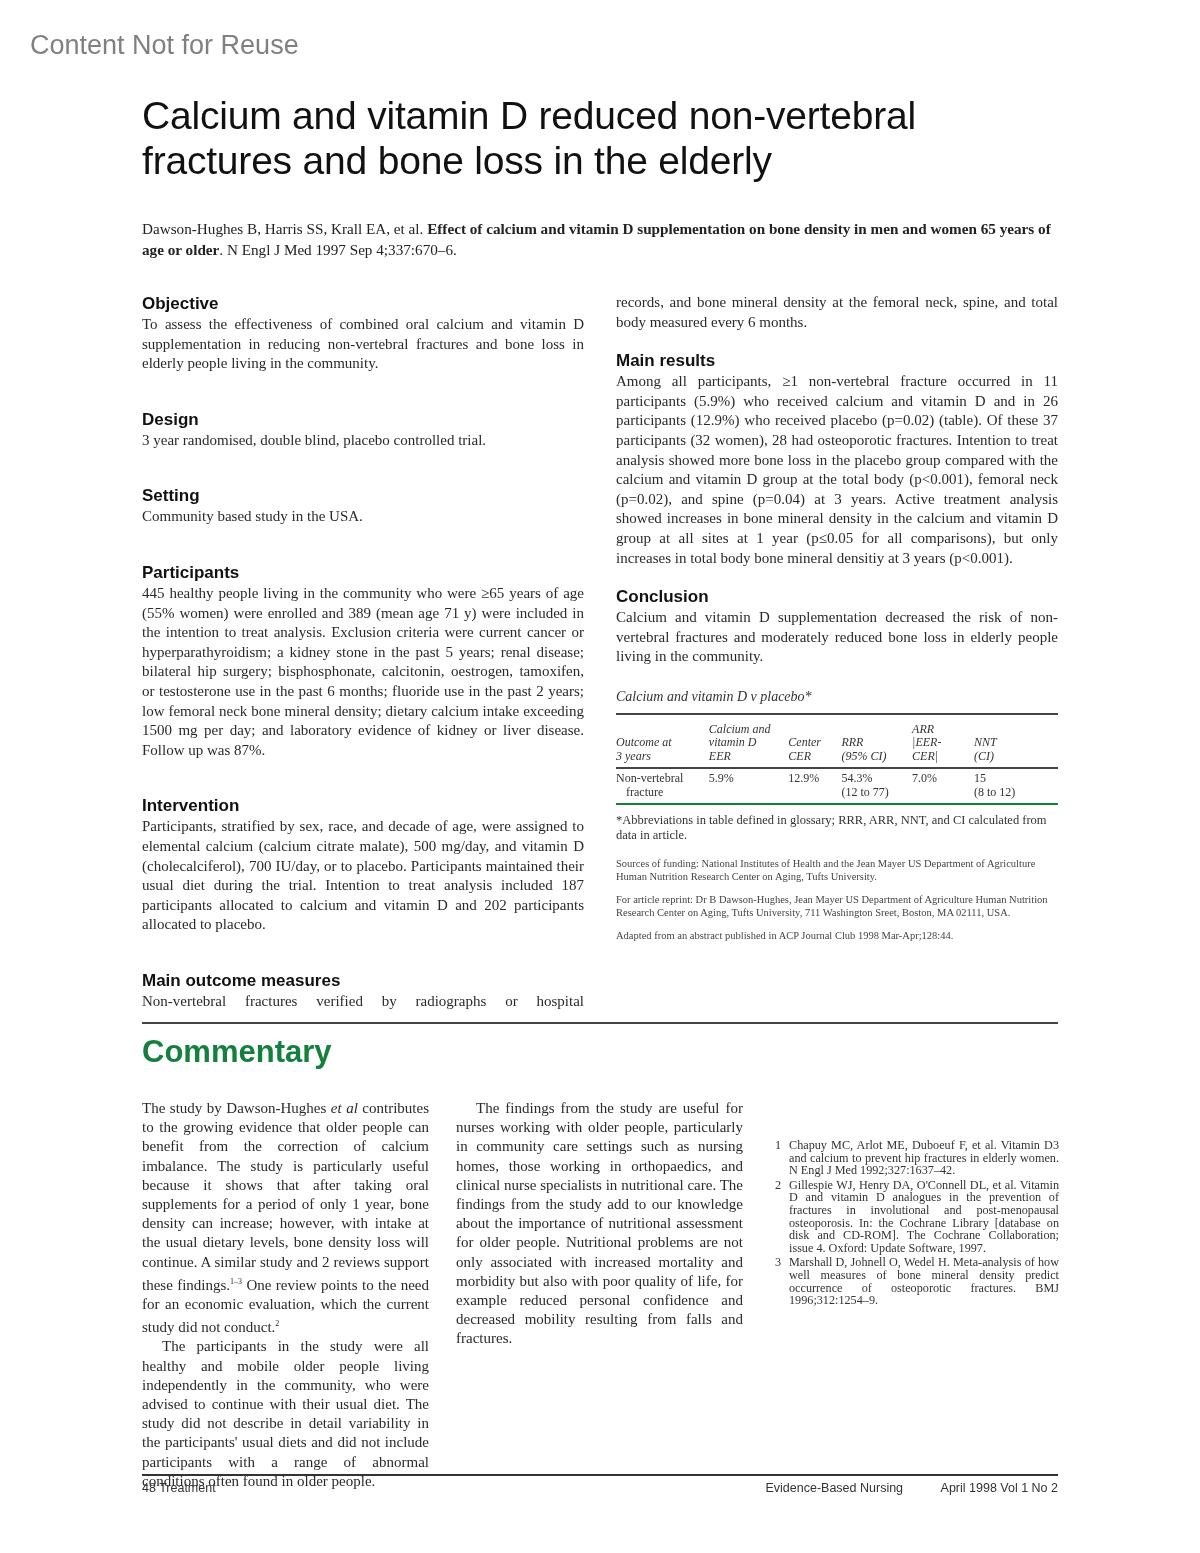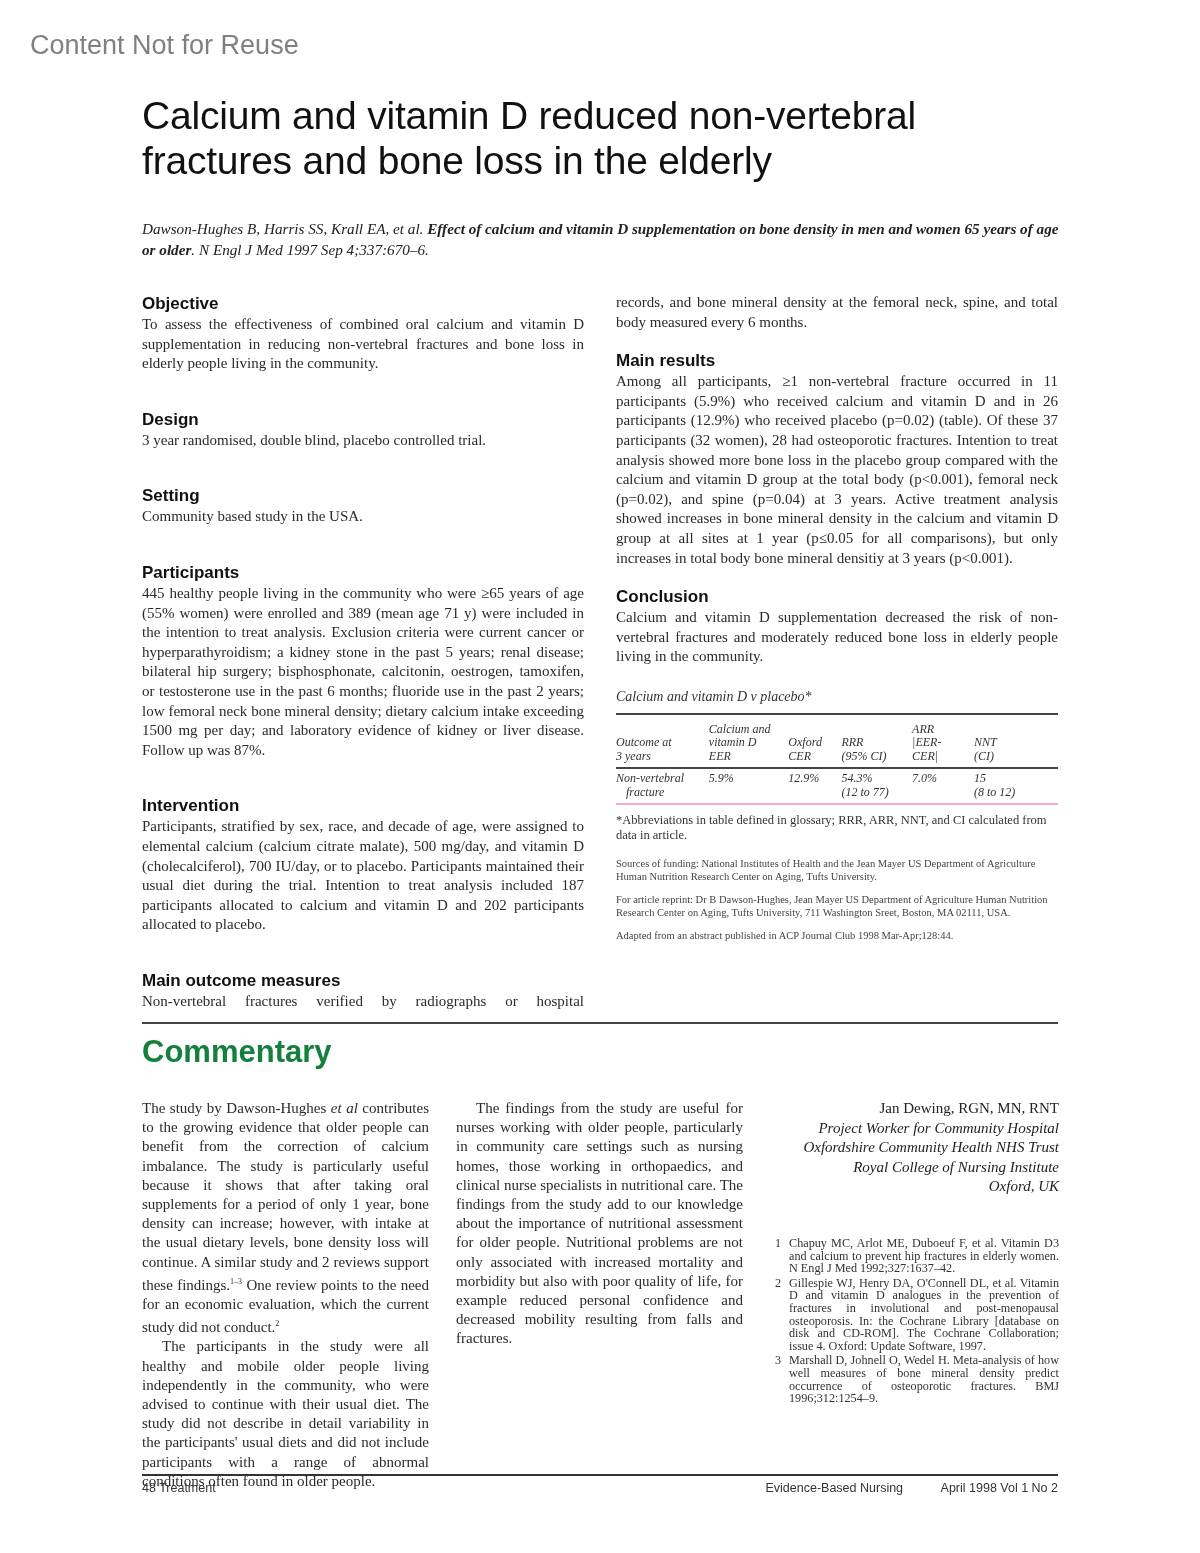--- a/index.html
+++ b/index.html
@@ -11,7 +11,7 @@
 
   .title { position: absolute; left: 142px; top: 93px; width: 900px; font-size: 39px; line-height: 45px; color: #111; letter-spacing: -0.2px; }
 
-  .citation { position: absolute; left: 142px; top: 218px; width: 920px; font-size: 15.2px; line-height: 21px; font-style: italic; color: #222; }
+  .citation { position: absolute; left: 142px; top: 218px; width: 920px; font-size: 15.2px; line-height: 21px; color: #222; }
   .citation b { font-weight: bold; }
 
   .abstract { position: absolute; left: 142px; top: 293px; width: 916px; display: flex; justify-content: space-between; }

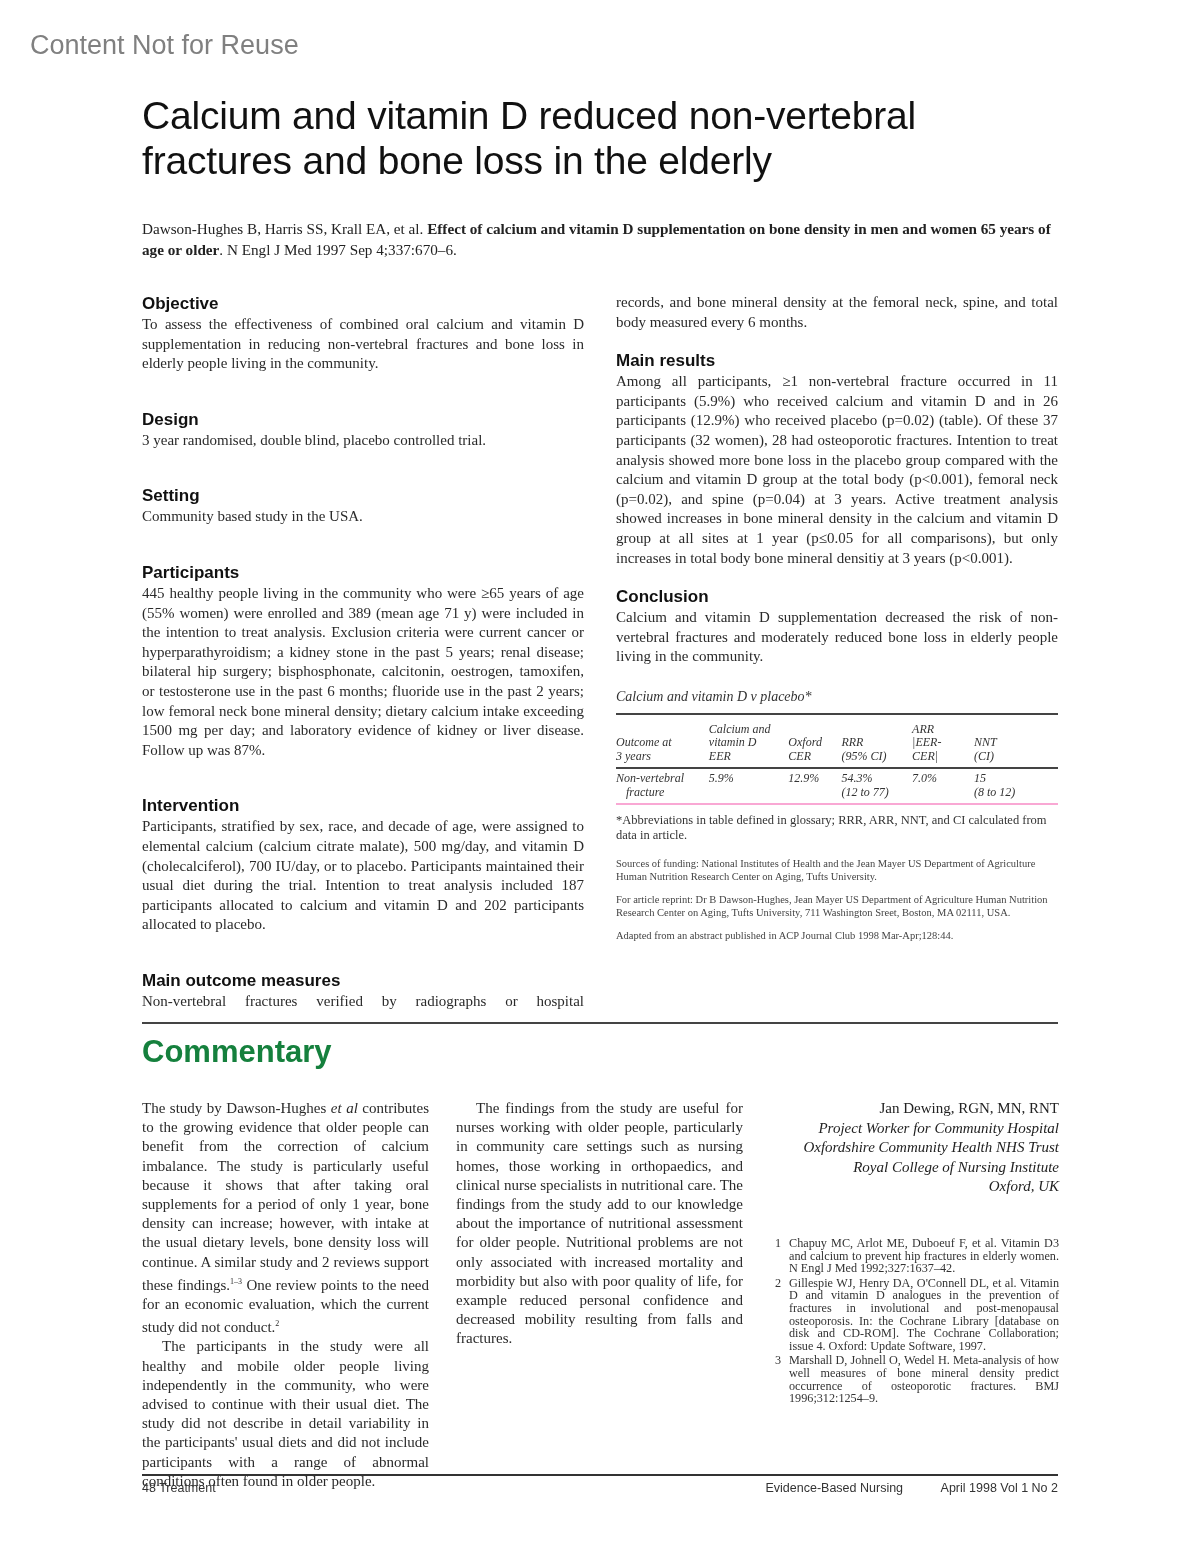--- a/index.html
+++ b/index.html
@@ -123,7 +123,7 @@
             <span>Calcium and</span><br><span>vitamin D</span><br><span>EER</span>
           </th>
           <th style="width:12%">
-            <span>Oxford</span><br><span>CER</span>
+            <span>Center</span><br><span>CER</span>
           </th>
           <th style="width:16%">
             <span>RRR</span><br><span>(95% CI)</span>

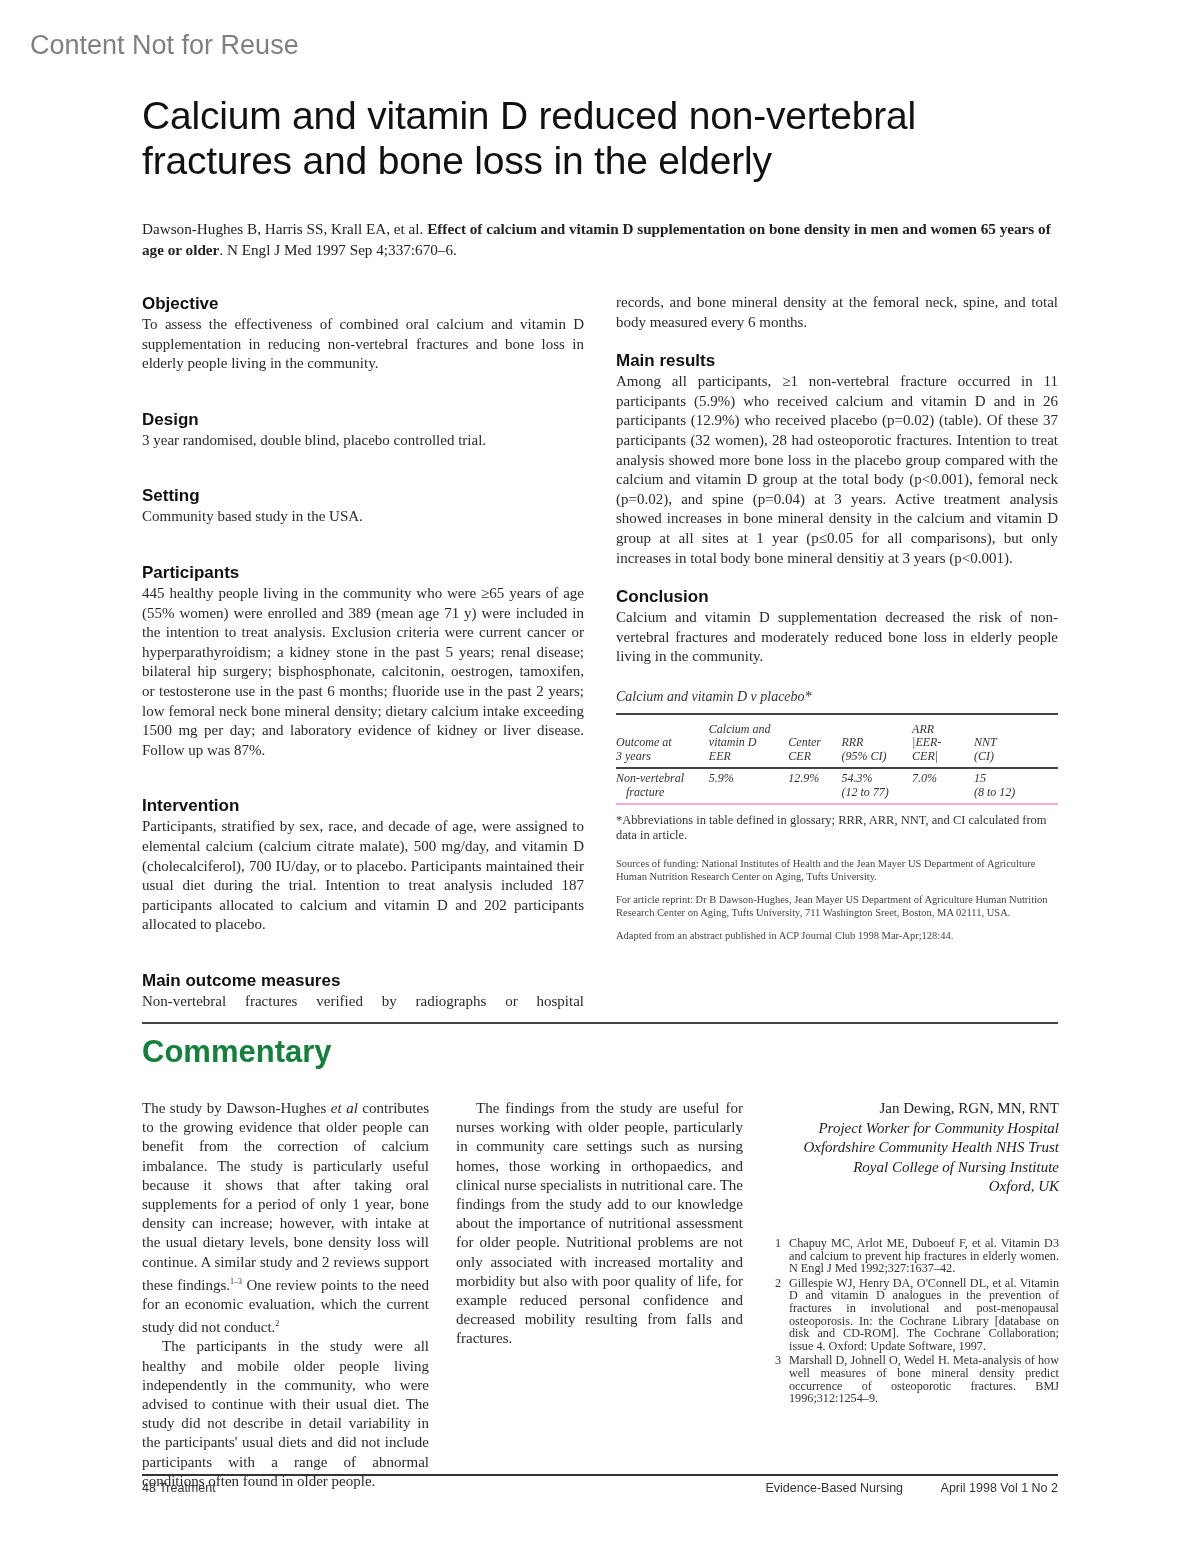--- a/index.html
+++ b/index.html
@@ -27,7 +27,7 @@
   table.results thead tr { border-top: 2px solid #444; border-bottom: 2px solid #444; }
   table.results th { font-style: italic; font-weight: normal; text-align: left; vertical-align: bottom; padding: 8px 4px 4px 0; margin-top: 12px; }
   table.results td { vertical-align: top; padding: 3px 4px 4px 0; }
-  table.results tbody tr { border-bottom: 2px solid #f9a8d4; font-style: italic; }
+  table.results tbody tr { border-bottom: 2px solid #15803d; }
   .indent { padding-left: 10px; display: block; }
 
   .tbl-note { font-size: 12.5px; line-height: 15px; margin: 8px 0 14px 0; color: #333; }

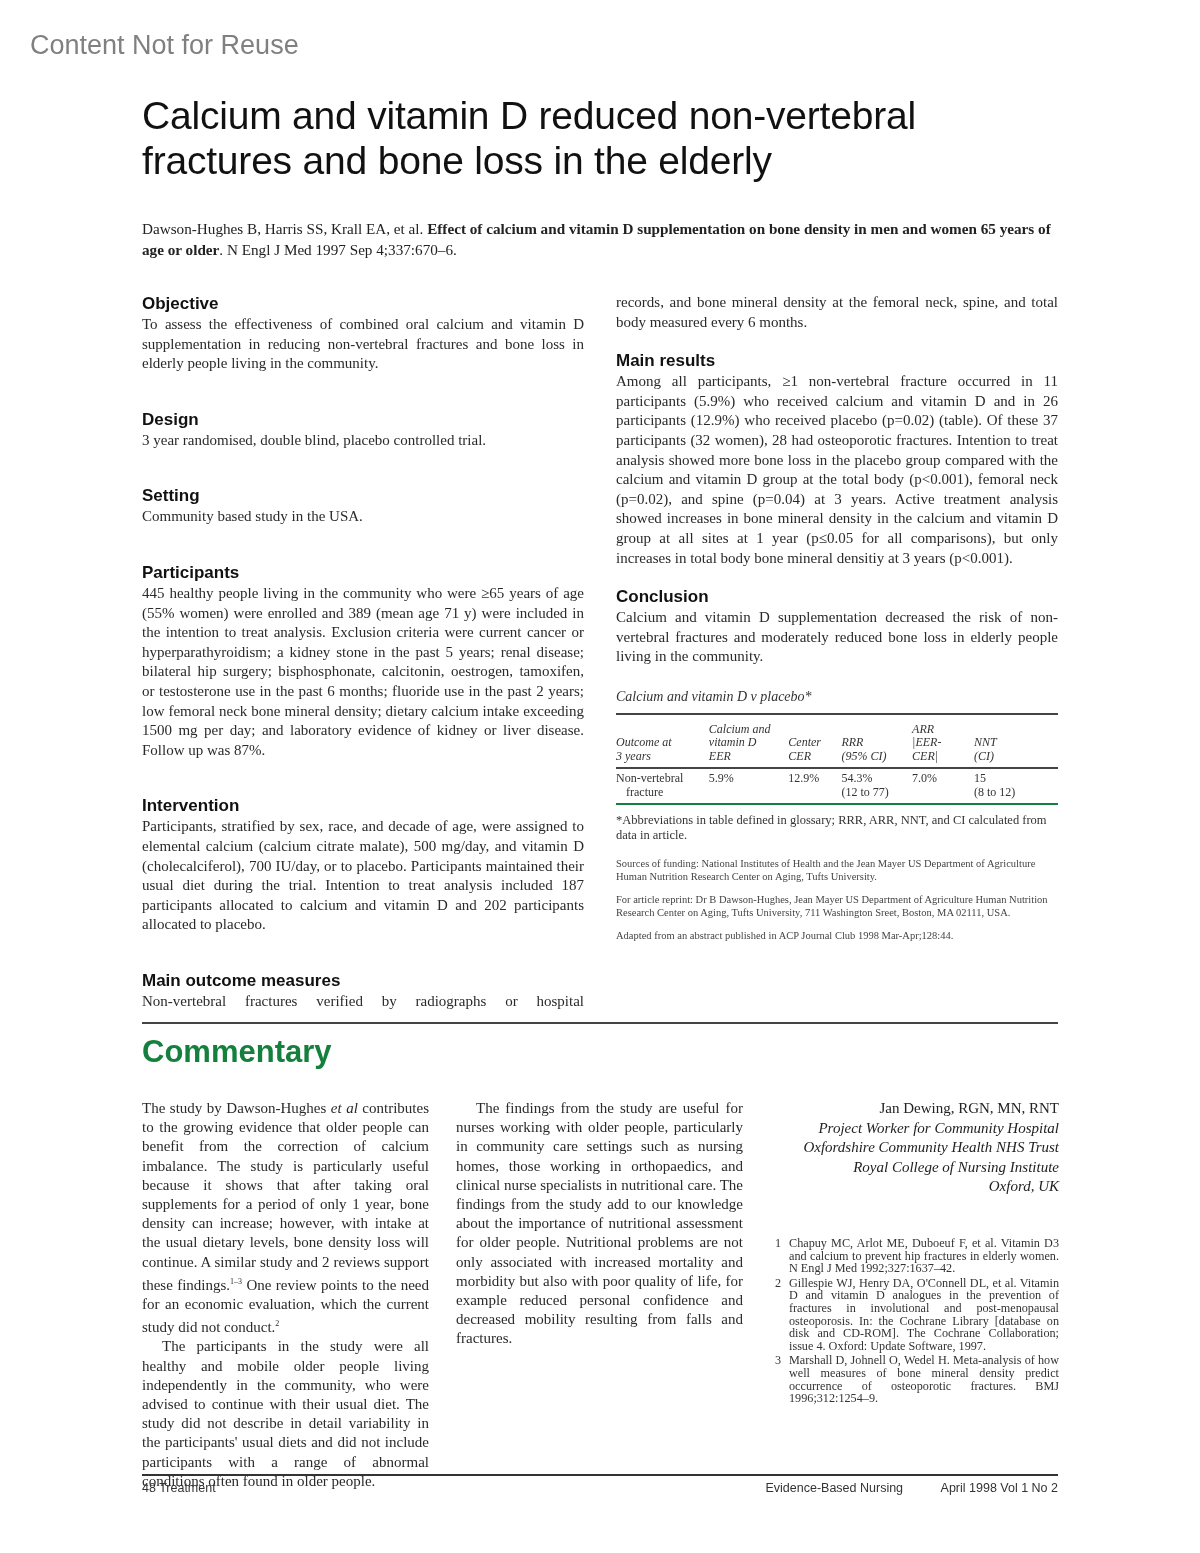--- a/index.html
+++ b/index.html
@@ -174,13 +174,6 @@
 </div>
 
 <div class="comm c3 serif">
-  <div class="author">
-    <div class="name">Jan Dewing, RGN, MN, RNT</div>
-    <div class="aff">Project Worker for Community Hospital</div>
-    <div class="aff">Oxfordshire Community Health NHS Trust</div>
-    <div class="aff">Royal College of Nursing Institute</div>
-    <div class="aff">Oxford, UK</div>
-  </div>
   <div class="refs">
     <div class="ref">
       <span class="num">1</span>

